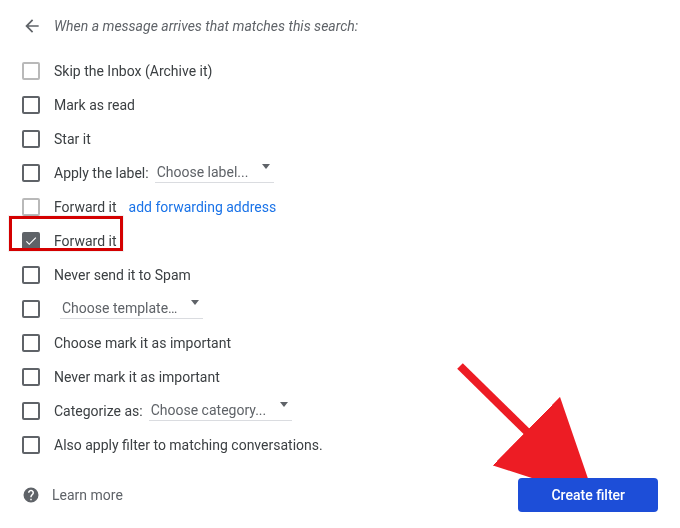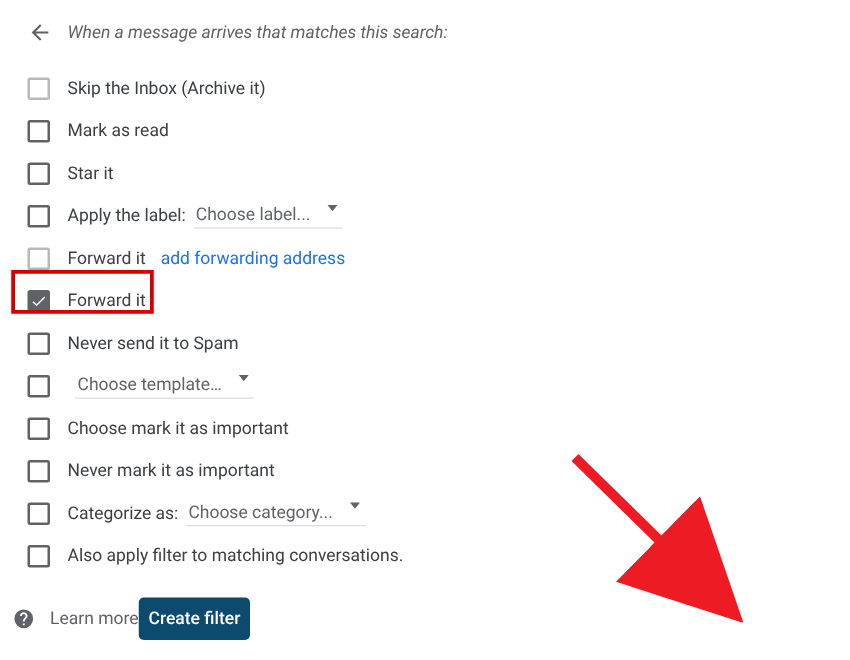--- a/index.html
+++ b/index.html
@@ -100,12 +100,12 @@
   }
   .footer {
     position: absolute;
-    left: 10px;
+    left: 22px;
     right: 22px;
     bottom: 16px;
     display: flex;
     align-items: center;
-    justify-content: flex-start;
+    justify-content: space-between;
   }
   .learn-more {
     display: flex;

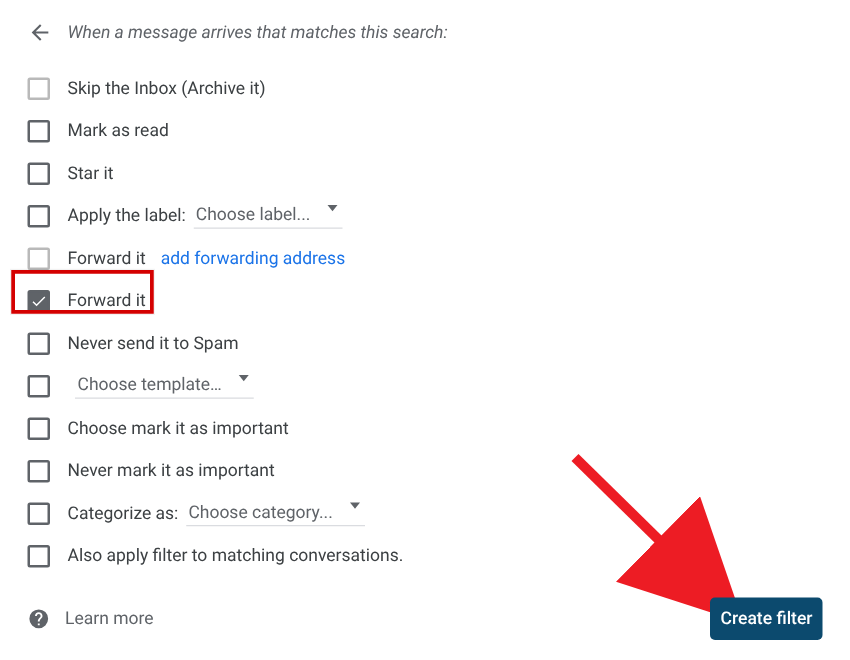--- a/index.html
+++ b/index.html
@@ -120,11 +120,11 @@
     color: #5f6368;
   }
   .create-btn {
-    background: #0c4a6e;
+    background: #1d4ed8;
     color: #fff;
     border: none;
     border-radius: 4px;
-    padding: 9px 8px;
+    padding: 9px 33px;
     font-size: 14px;
     font-weight: 500;
     cursor: pointer;

